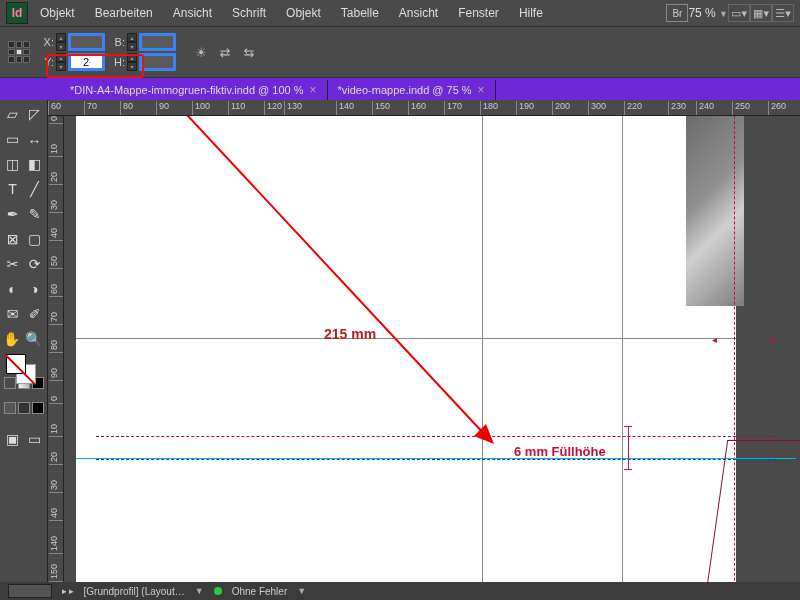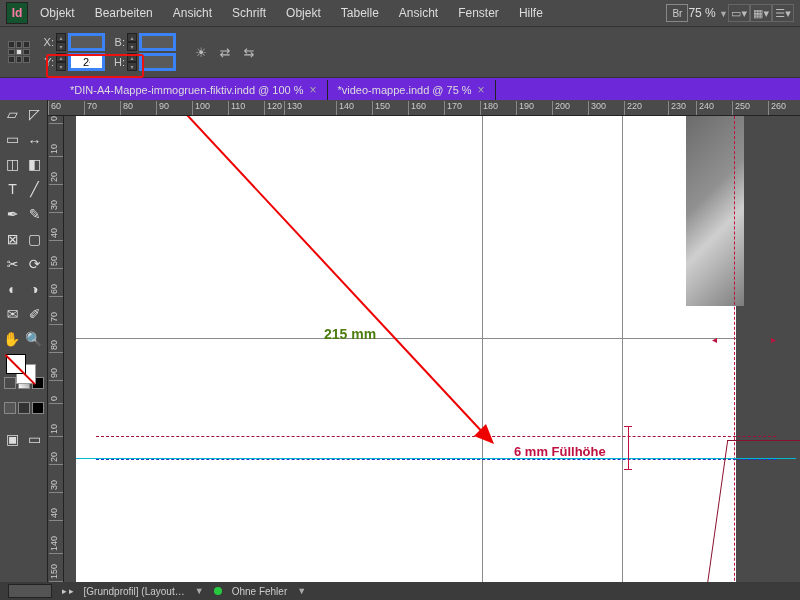--- a/index.html
+++ b/index.html
@@ -72,7 +72,7 @@
   .dim-h:before, .dim-h:after { content: "▸"; color: #c01040; position: absolute; font-size: 10px; }
   .dim-h:before { left: -4px; transform: scaleX(-1); }
   .dim-h:after { right: -60px; }
-  .ann-215 { position: absolute; left: 248px; top: 210px; color: #4d7c0f; font-size: 14px; font-weight: 600; }
+  .ann-215 { position: absolute; left: 248px; top: 210px; color: #b91c1c; font-size: 14px; font-weight: 600; }
   .ann-6mm { position: absolute; left: 438px; top: 328px; color: #c01040; font-size: 13px; font-weight: 600; }
   .vbracket { position: absolute; left: 548px; top: 310px; width: 8px; height: 44px; }
   .vbracket:before, .vbracket:after { content: ""; position: absolute; left: 0; width: 8px; border-top: 1.5px solid #c01040; }

